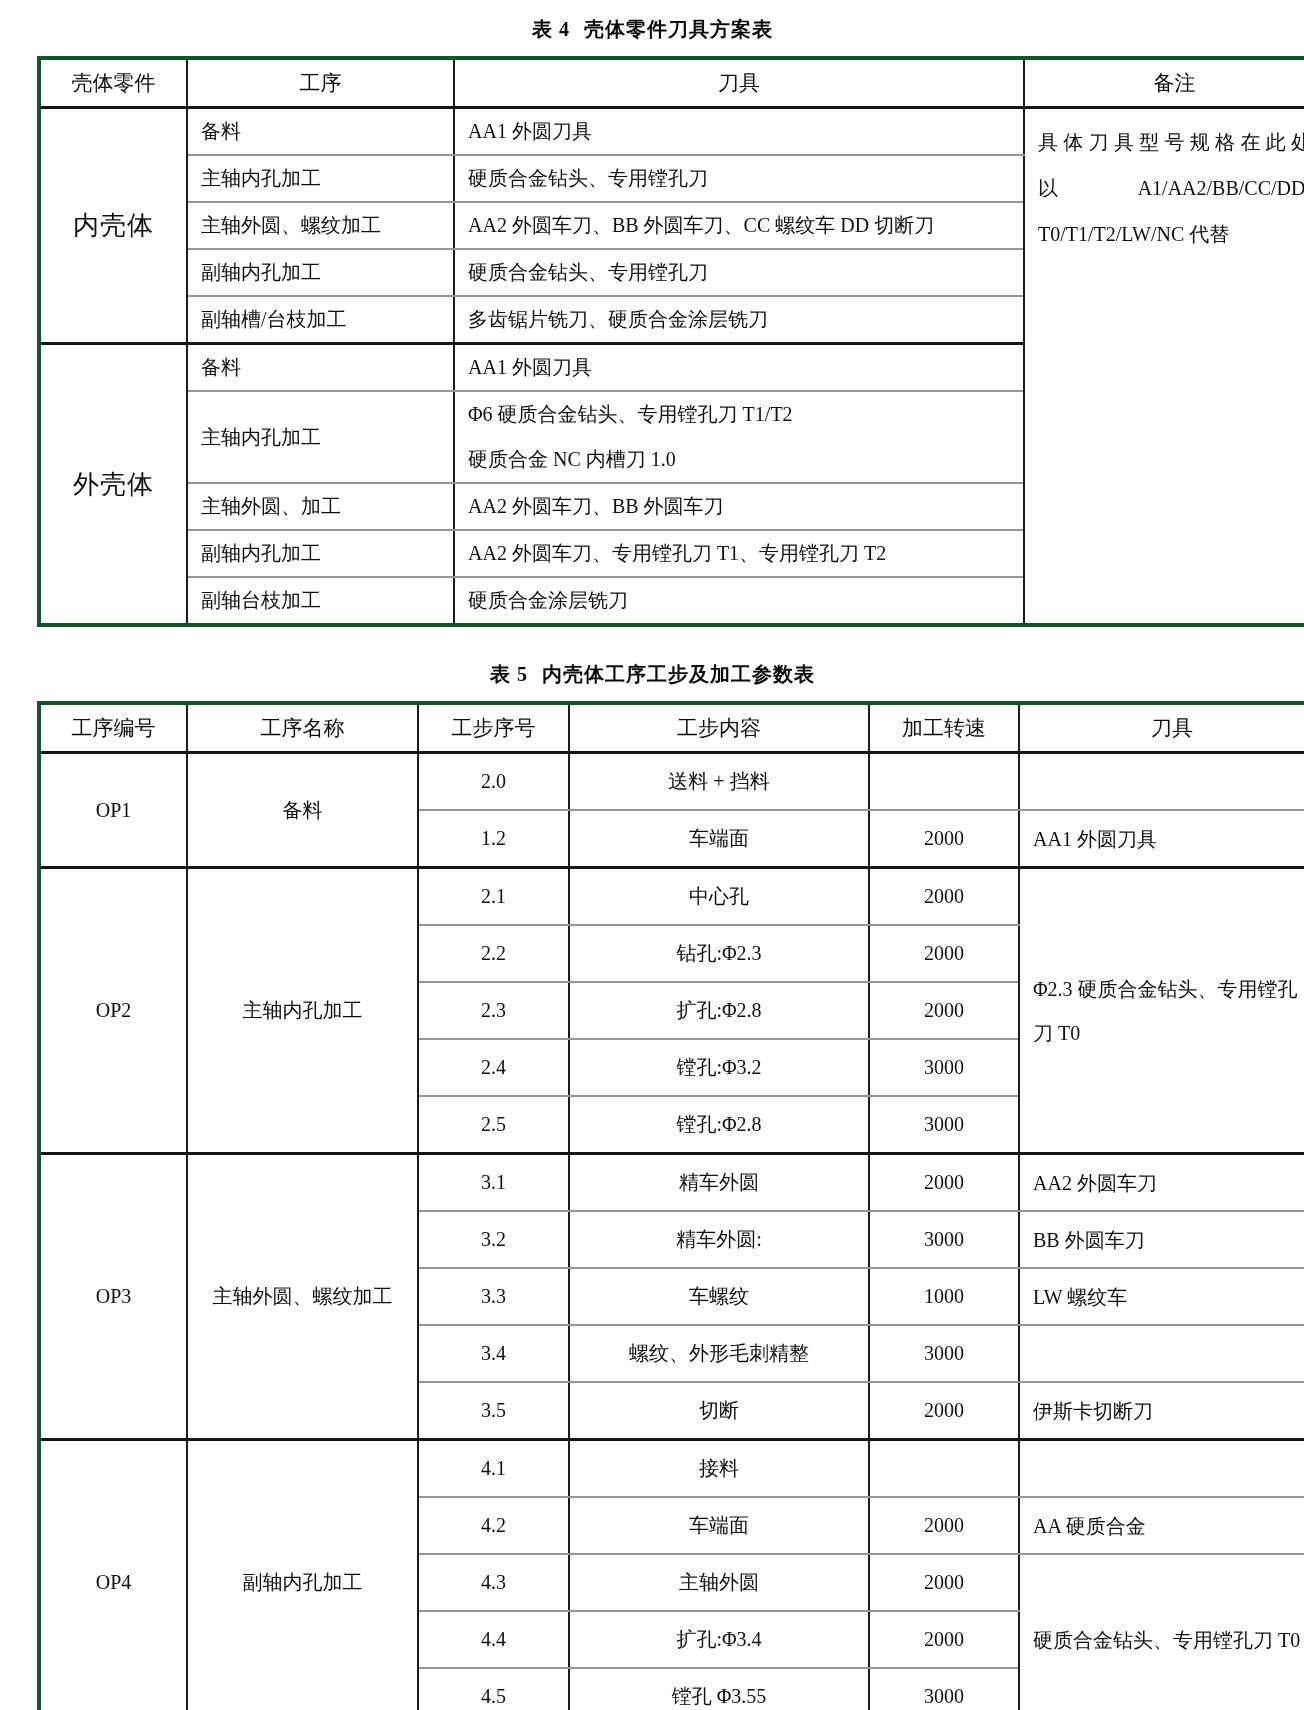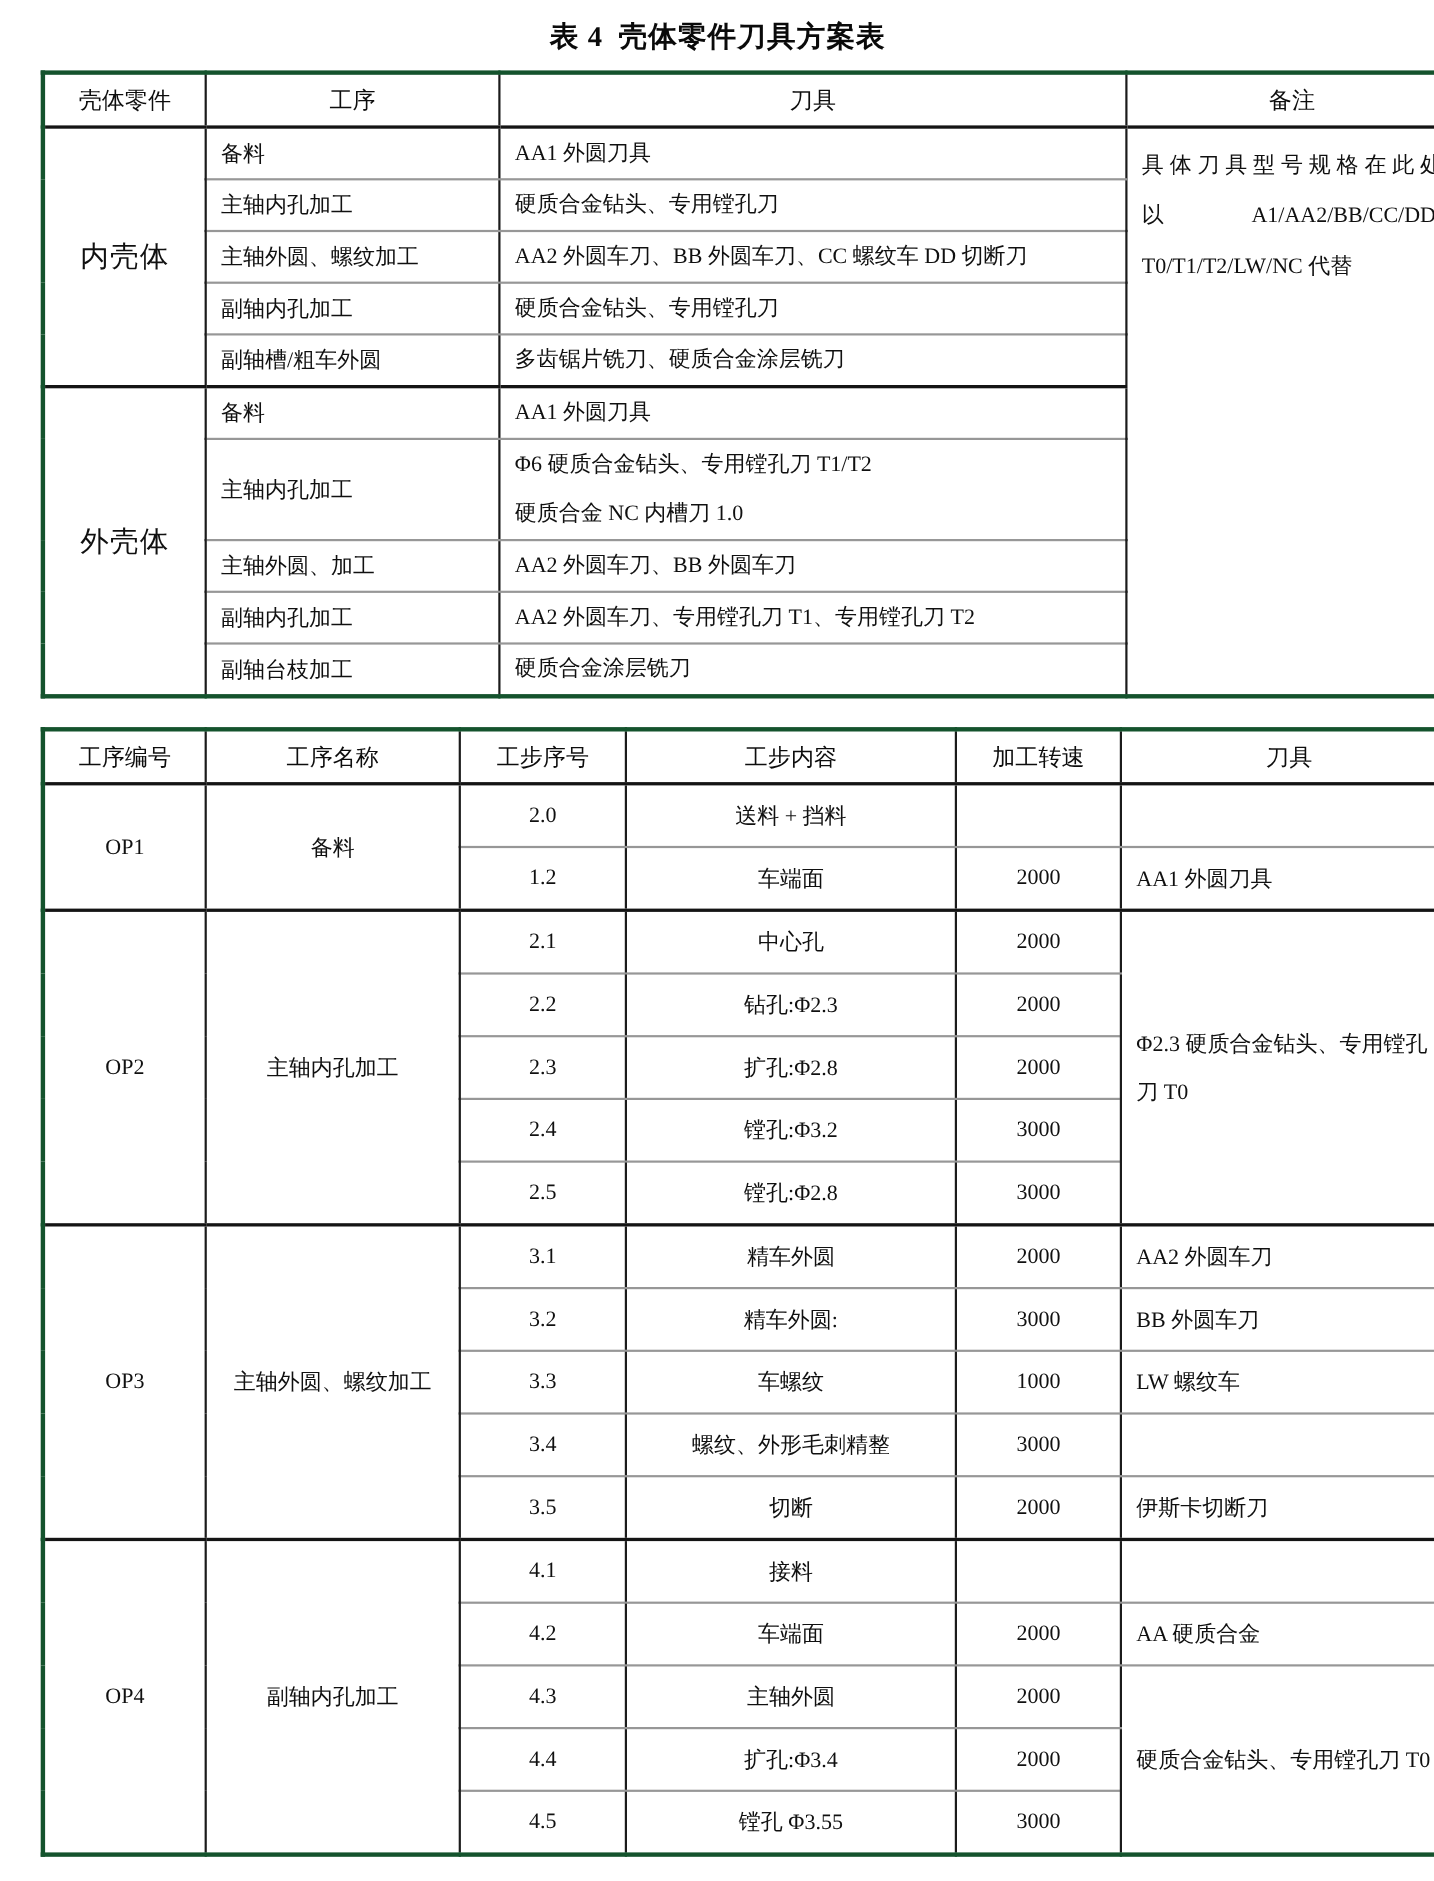--- a/index.html
+++ b/index.html
@@ -10,7 +10,7 @@
   }
   .sheet{padding:8px 8px 0 9px;}
   .tbl-title{
-    text-align:center;font-weight:bold;font-size:26px;
+    text-align:center;font-weight:bold;font-size:20px;
     margin:8px 0 13px 0;letter-spacing:1px;color:#0a0a0a;
   }
   .tbl-title .lbl{margin-right:14px;}

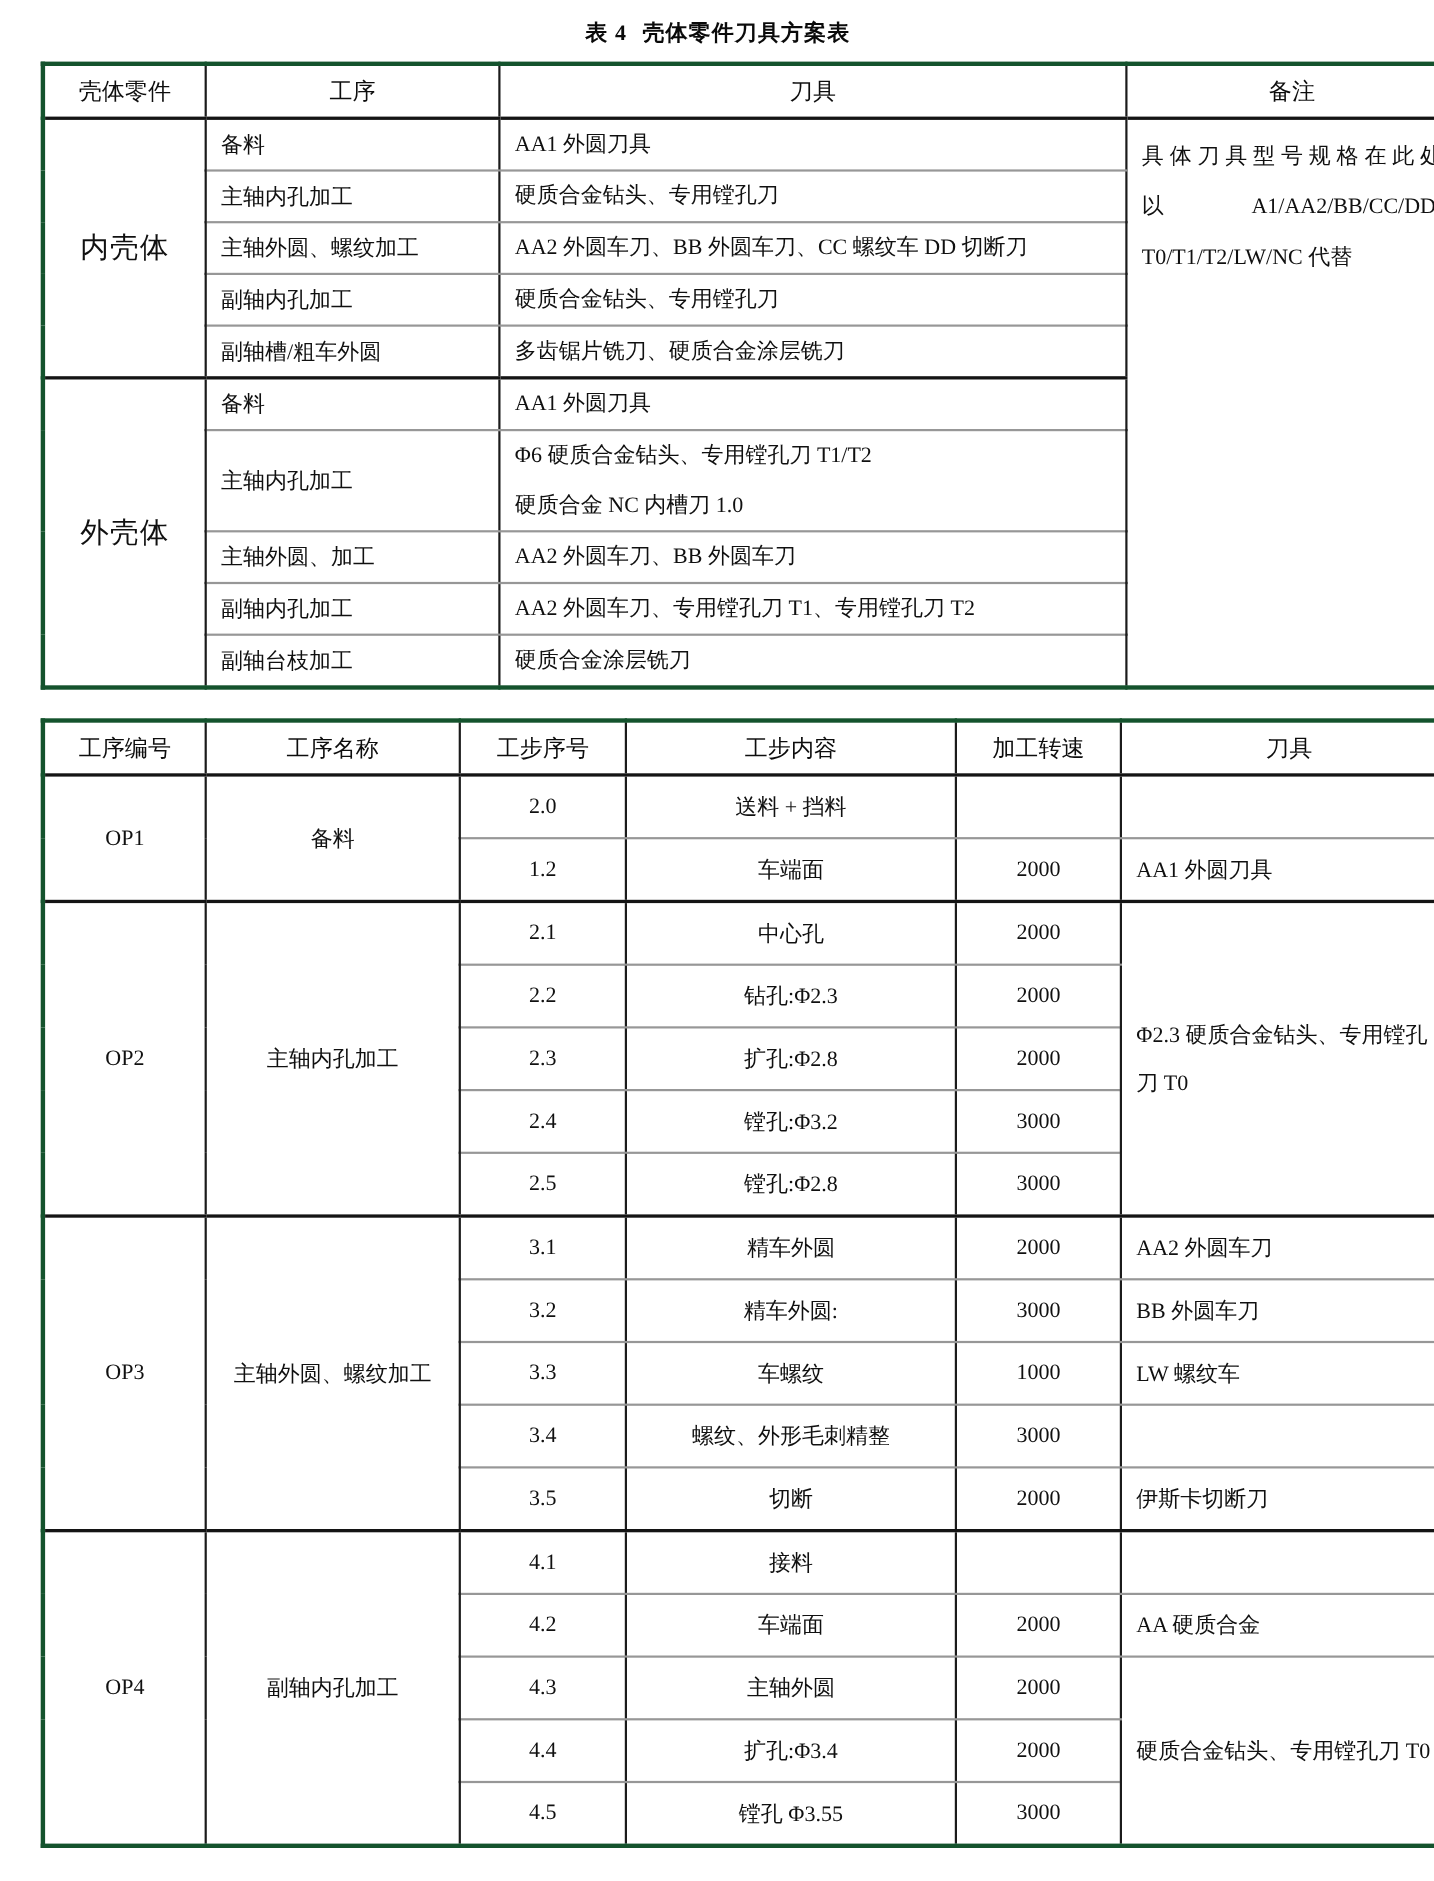--- a/index.html
+++ b/index.html
@@ -99,7 +99,7 @@
           </td>
         </tr>
         <tr>
-          <td class="l">副轴槽/粗车外圆</td>
+          <td class="l">副轴槽/台枝加工</td>
           <td class="l tools">
             <div>多齿锯片铣刀、硬质合金涂层铣刀</div>
           </td>

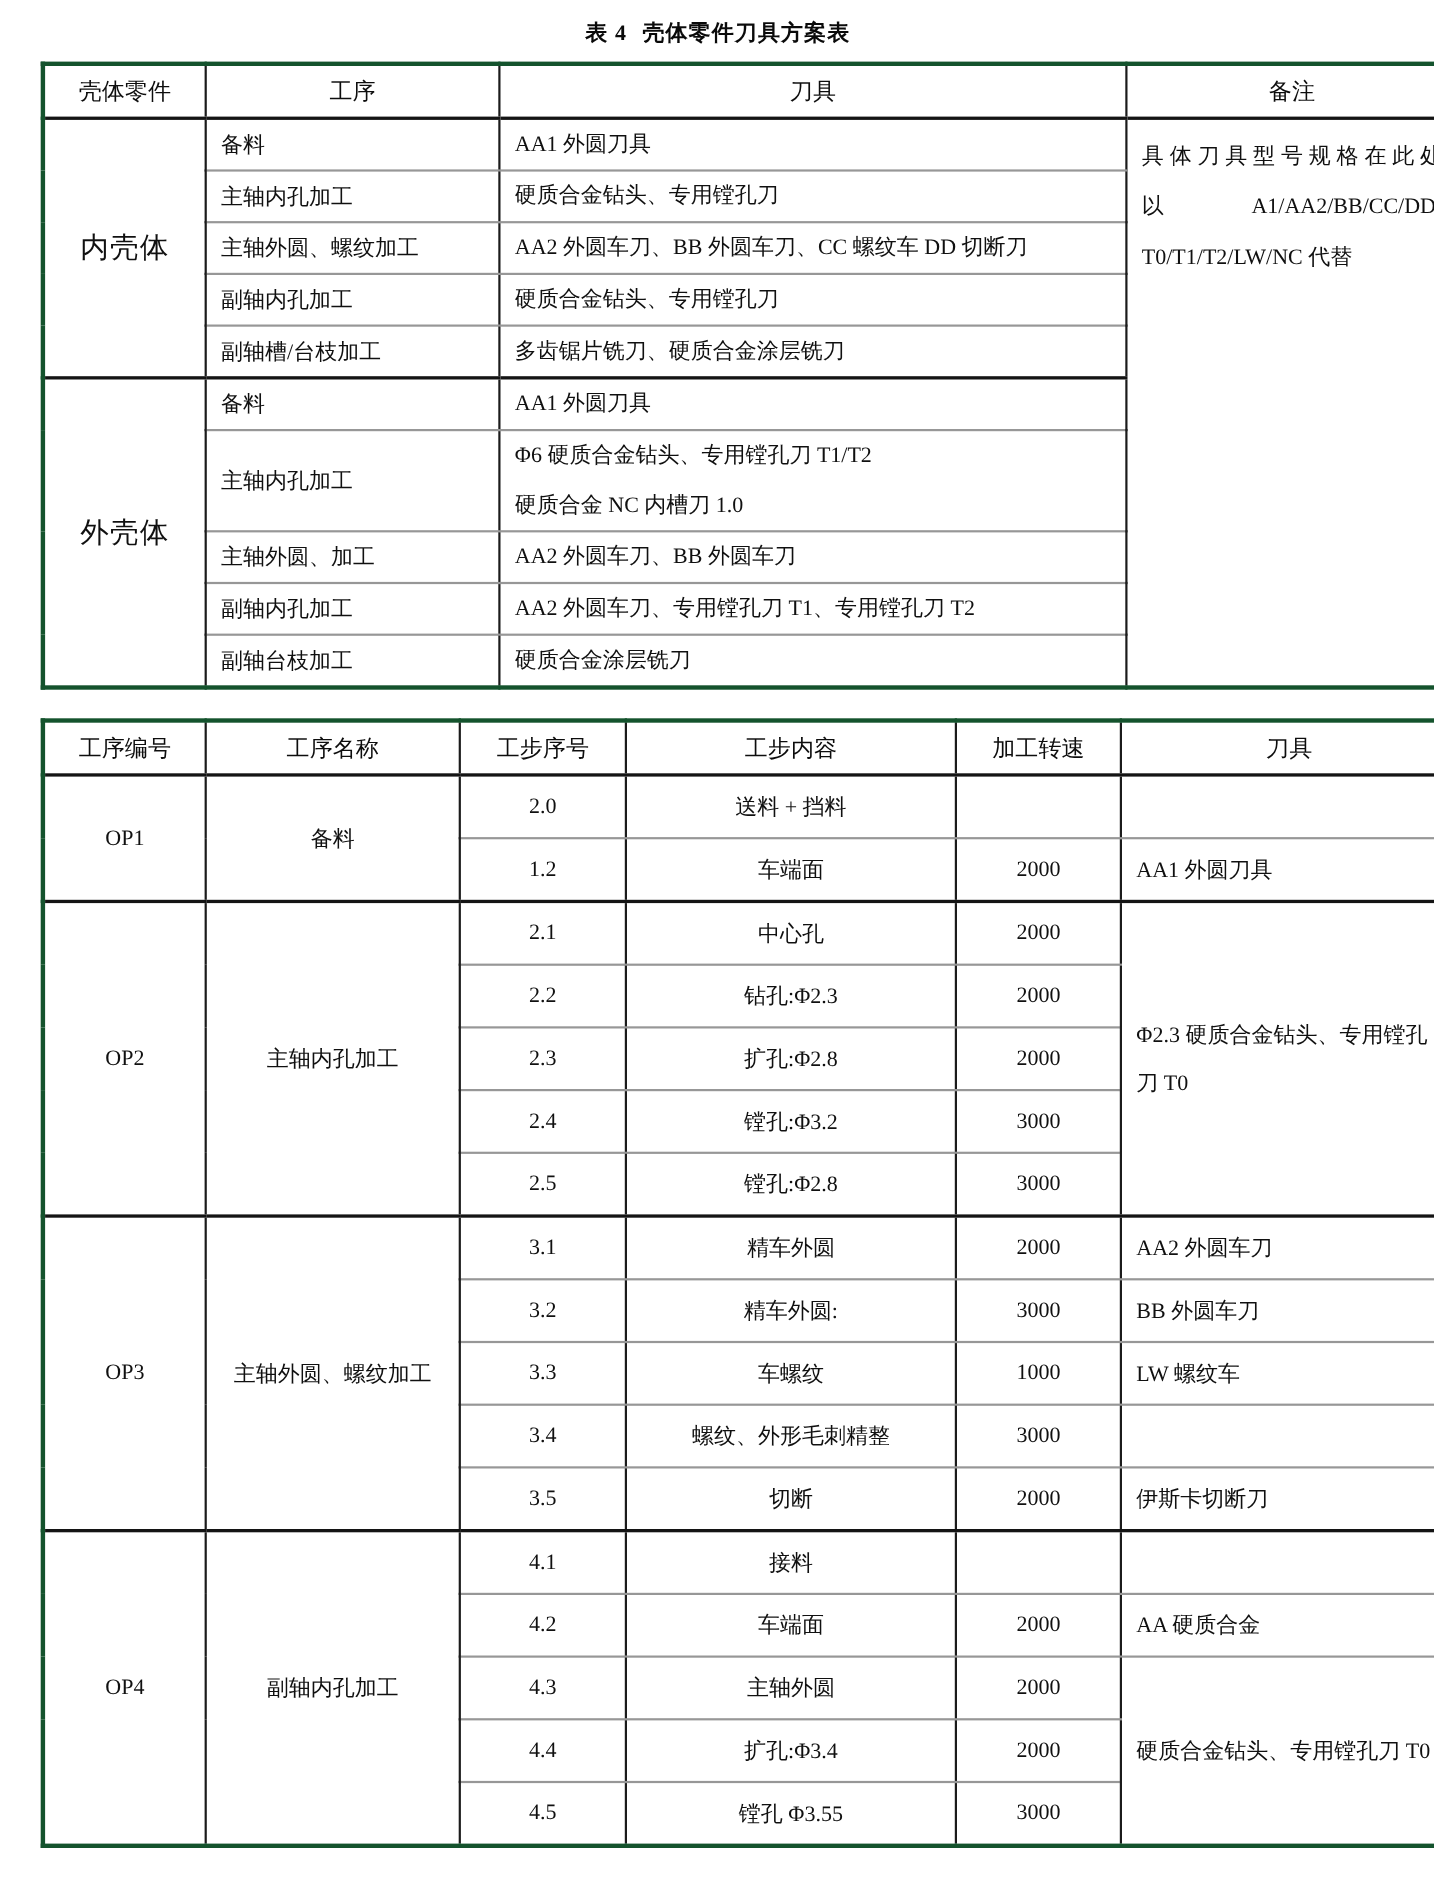--- a/index.html
+++ b/index.html
@@ -141,6 +141,9 @@
 
   <div class="gap"></div>
 
+  <div class="tbl-title">
+    <span class="lbl">表 5</span><span>内壳体工序工步及加工参数表</span>
+  </div>
 
   <table id="t5">
     <colgroup>

